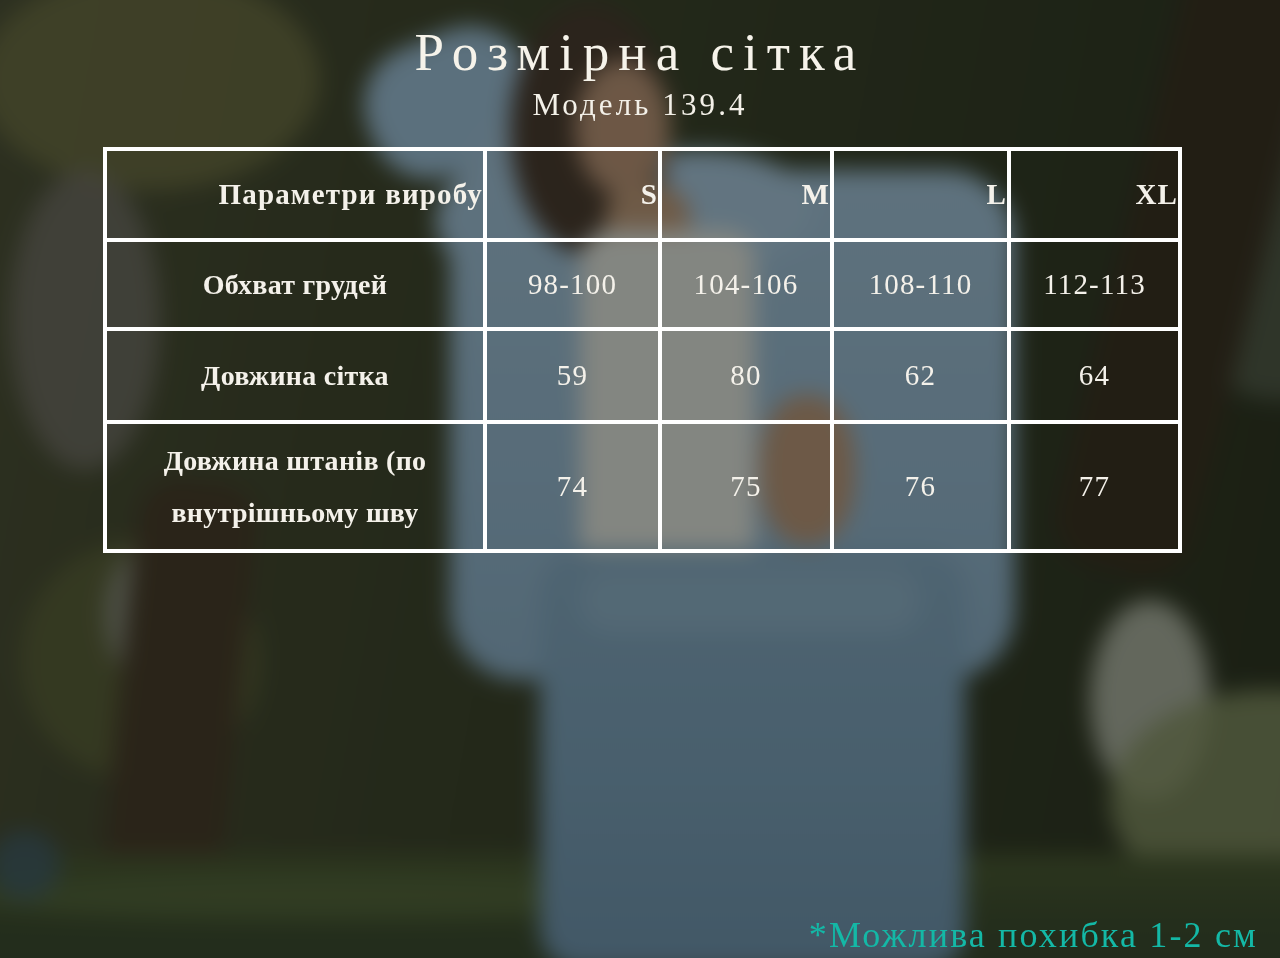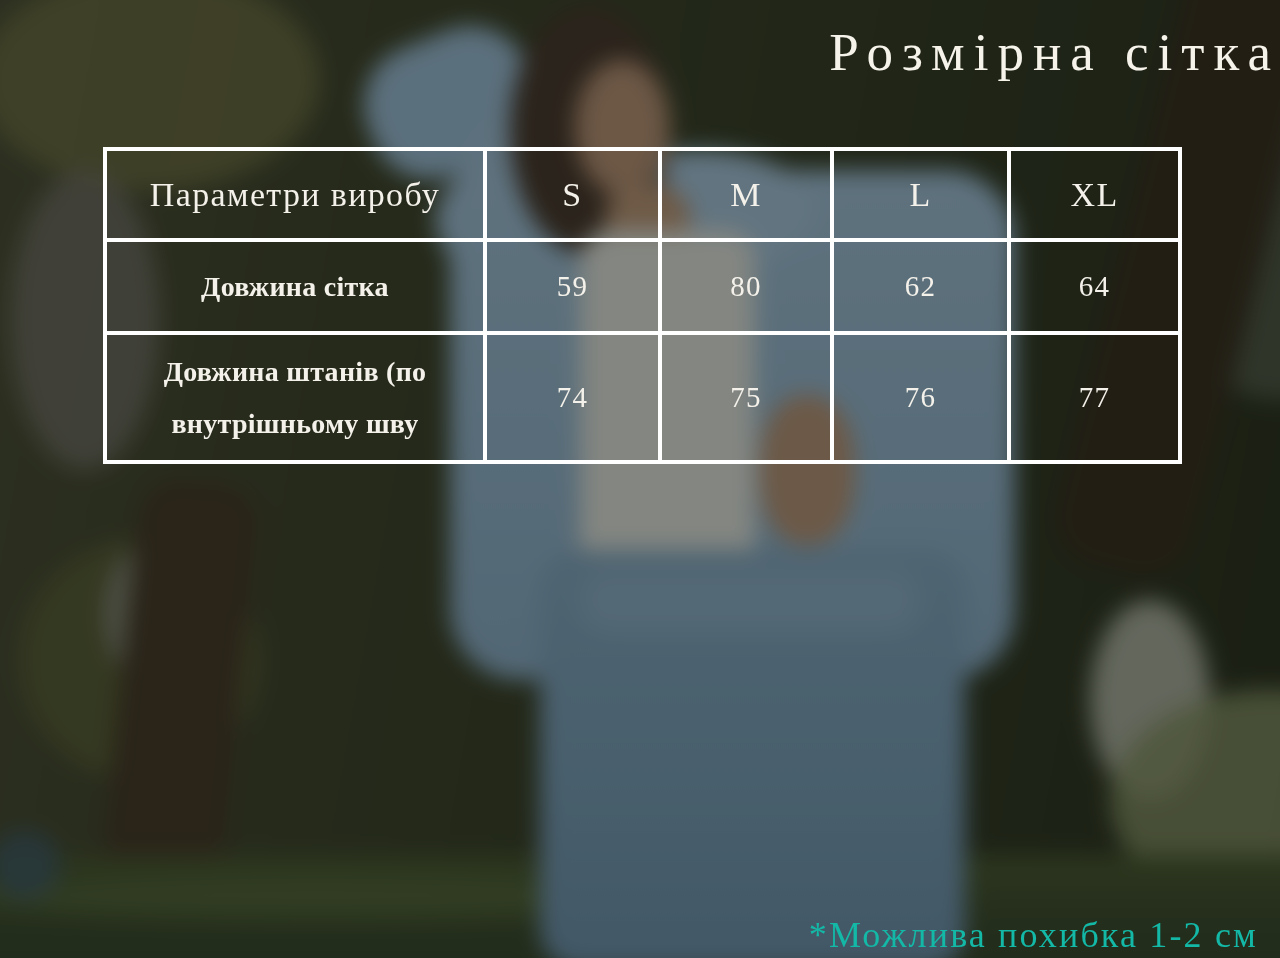--- a/index.html
+++ b/index.html
@@ -58,7 +58,7 @@
   .title-block { position: absolute; left: 0; top: 22px; width: 1280px; text-align: center; z-index: 3; }
   .title {
     font-size: 53px; font-weight: 400; letter-spacing: 0.17em;
-    color: #f6f3ea; line-height: 1.15; text-align: right;
+    color: #f6f3ea; line-height: 1.15;
   }
   .subtitle {
     font-size: 31px; font-weight: 400; letter-spacing: 0.10em;

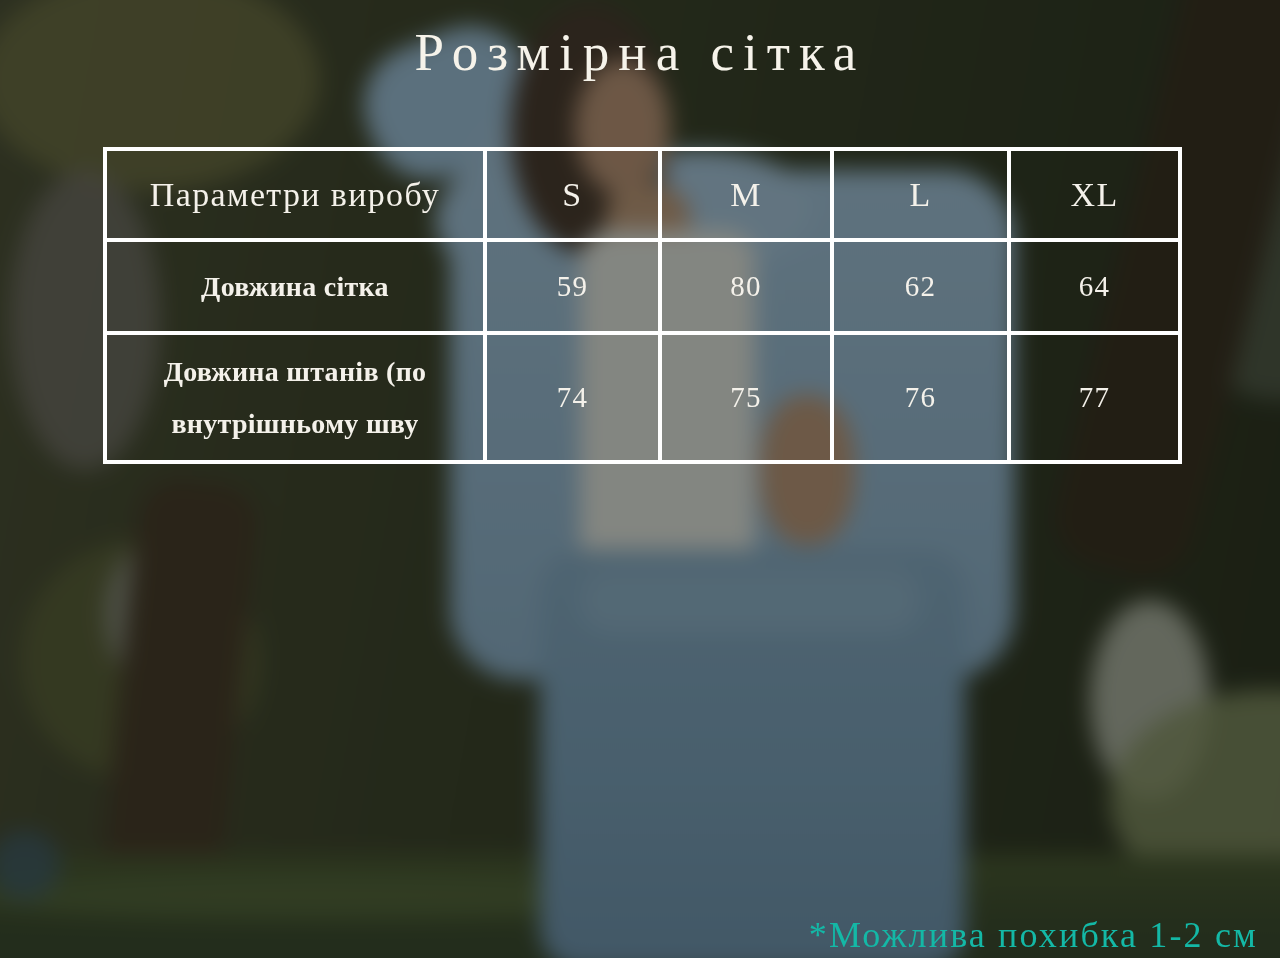--- a/index.html
+++ b/index.html
@@ -126,6 +126,7 @@
 
 <div class="title-block">
   <div class="title">Розмірна сітка</div>
+  <div class="subtitle">Модель 139.4</div>
 </div>
 
 <table class="size-table">

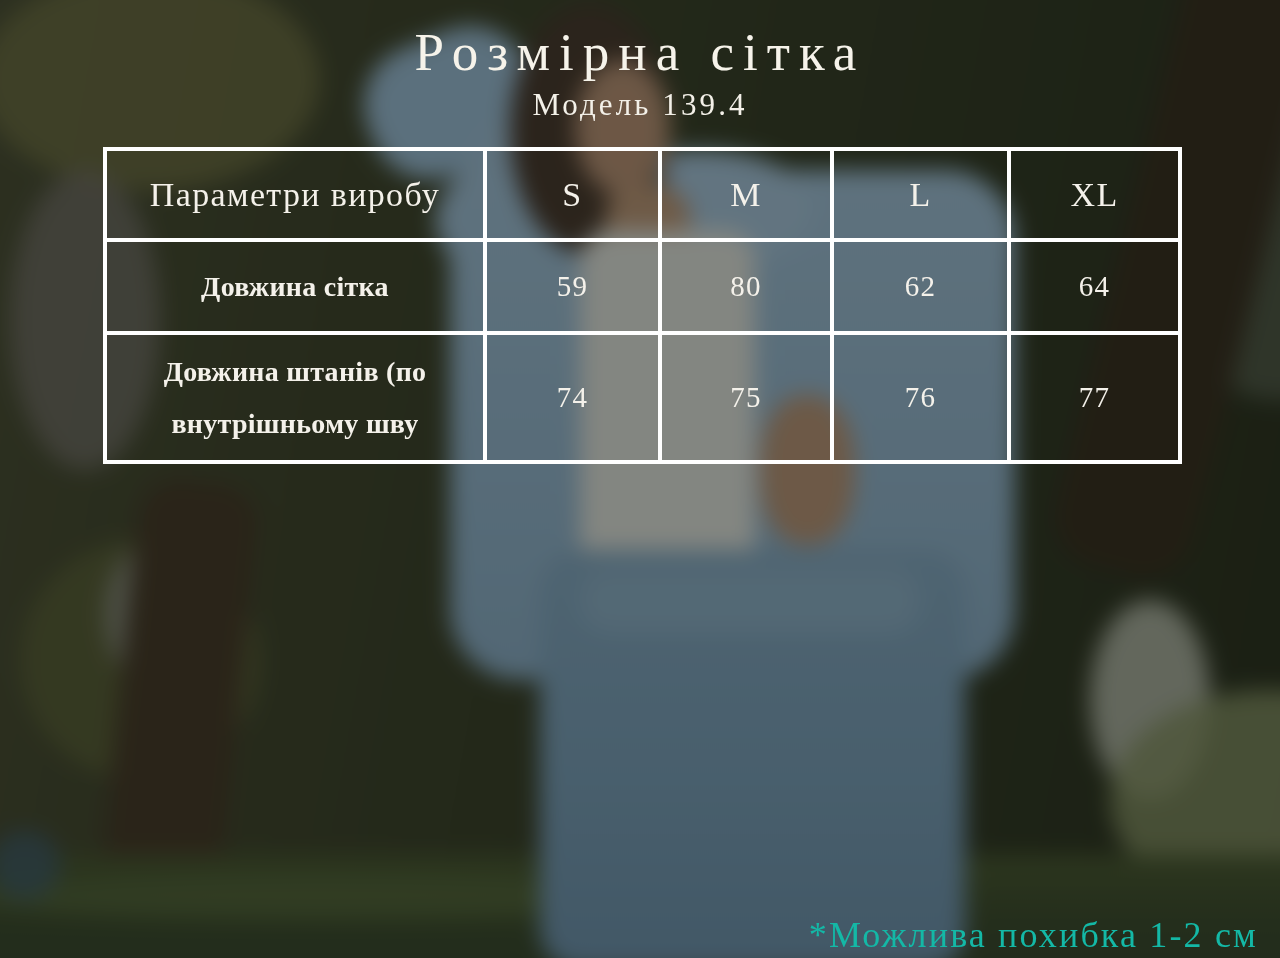--- a/index.html
+++ b/index.html
@@ -74,7 +74,7 @@
     text-align: center; vertical-align: middle;
     color: #f4f1ea;
   }
-  .size-table th { font-size: 34px; font-weight: 400; letter-spacing: 0.04em; }
+  .size-table th { font-size: 29px; font-weight: 700; letter-spacing: 0.04em; text-align: right; }
   .size-table td.label { font-size: 28px; font-weight: 700; line-height: 1.85; padding: 0 28px; letter-spacing: 0.01em; }
   .size-table td.value { font-size: 29px; font-weight: 400; letter-spacing: 0.04em; }
   tr.hrow { height: 91px; }

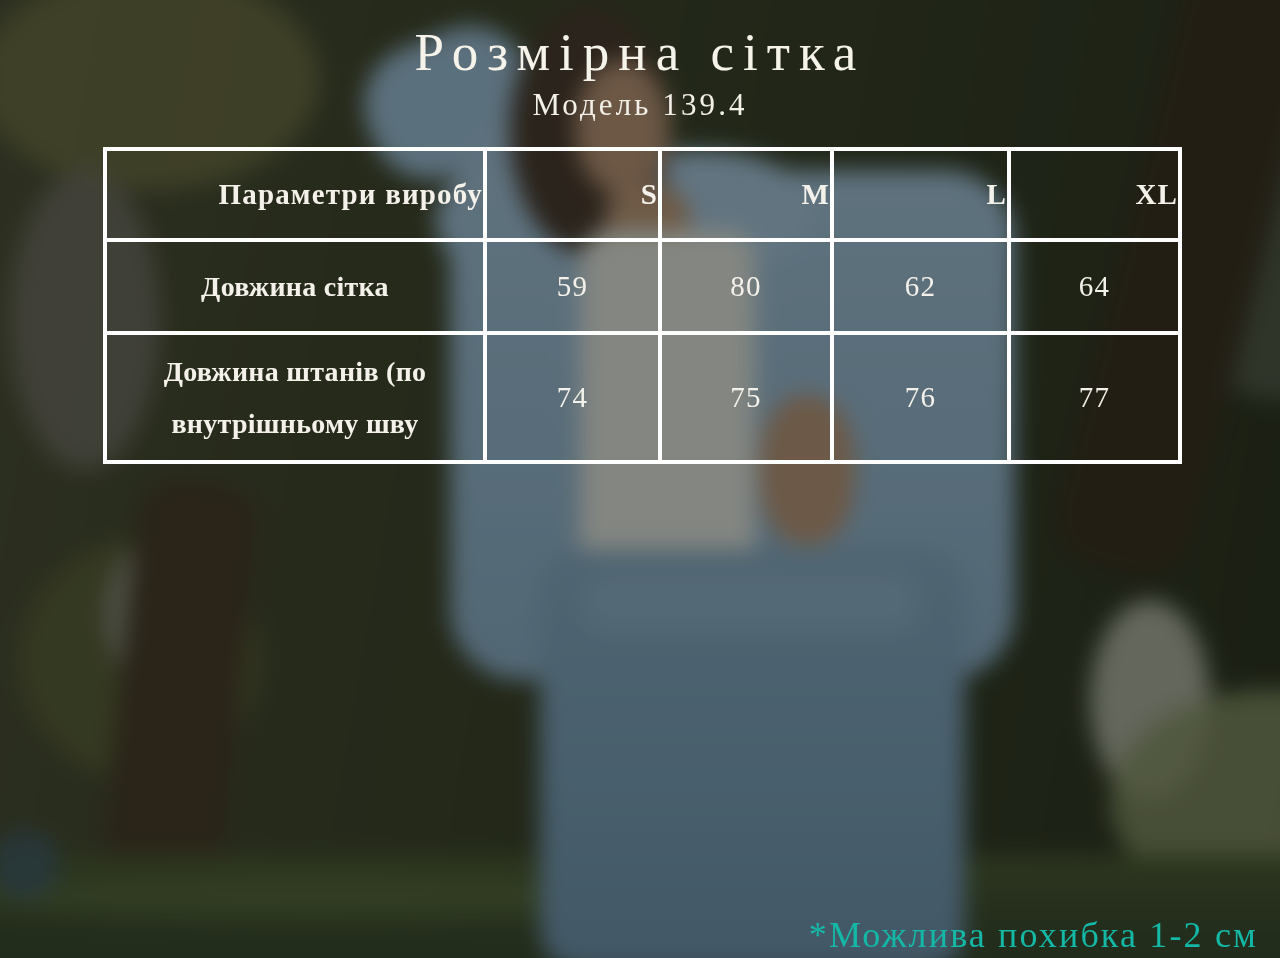--- a/index.html
+++ b/index.html
@@ -147,6 +147,13 @@
     </tr>
   </thead>
   <tbody>
+    <tr class="r0">
+      <td class="label">Обхват грудей</td>
+      <td class="value">98-100</td>
+      <td class="value">104-106</td>
+      <td class="value">108-110</td>
+      <td class="value">112-113</td>
+    </tr>
     <tr class="r1">
       <td class="label">Довжина сітка</td>
       <td class="value">59</td>

